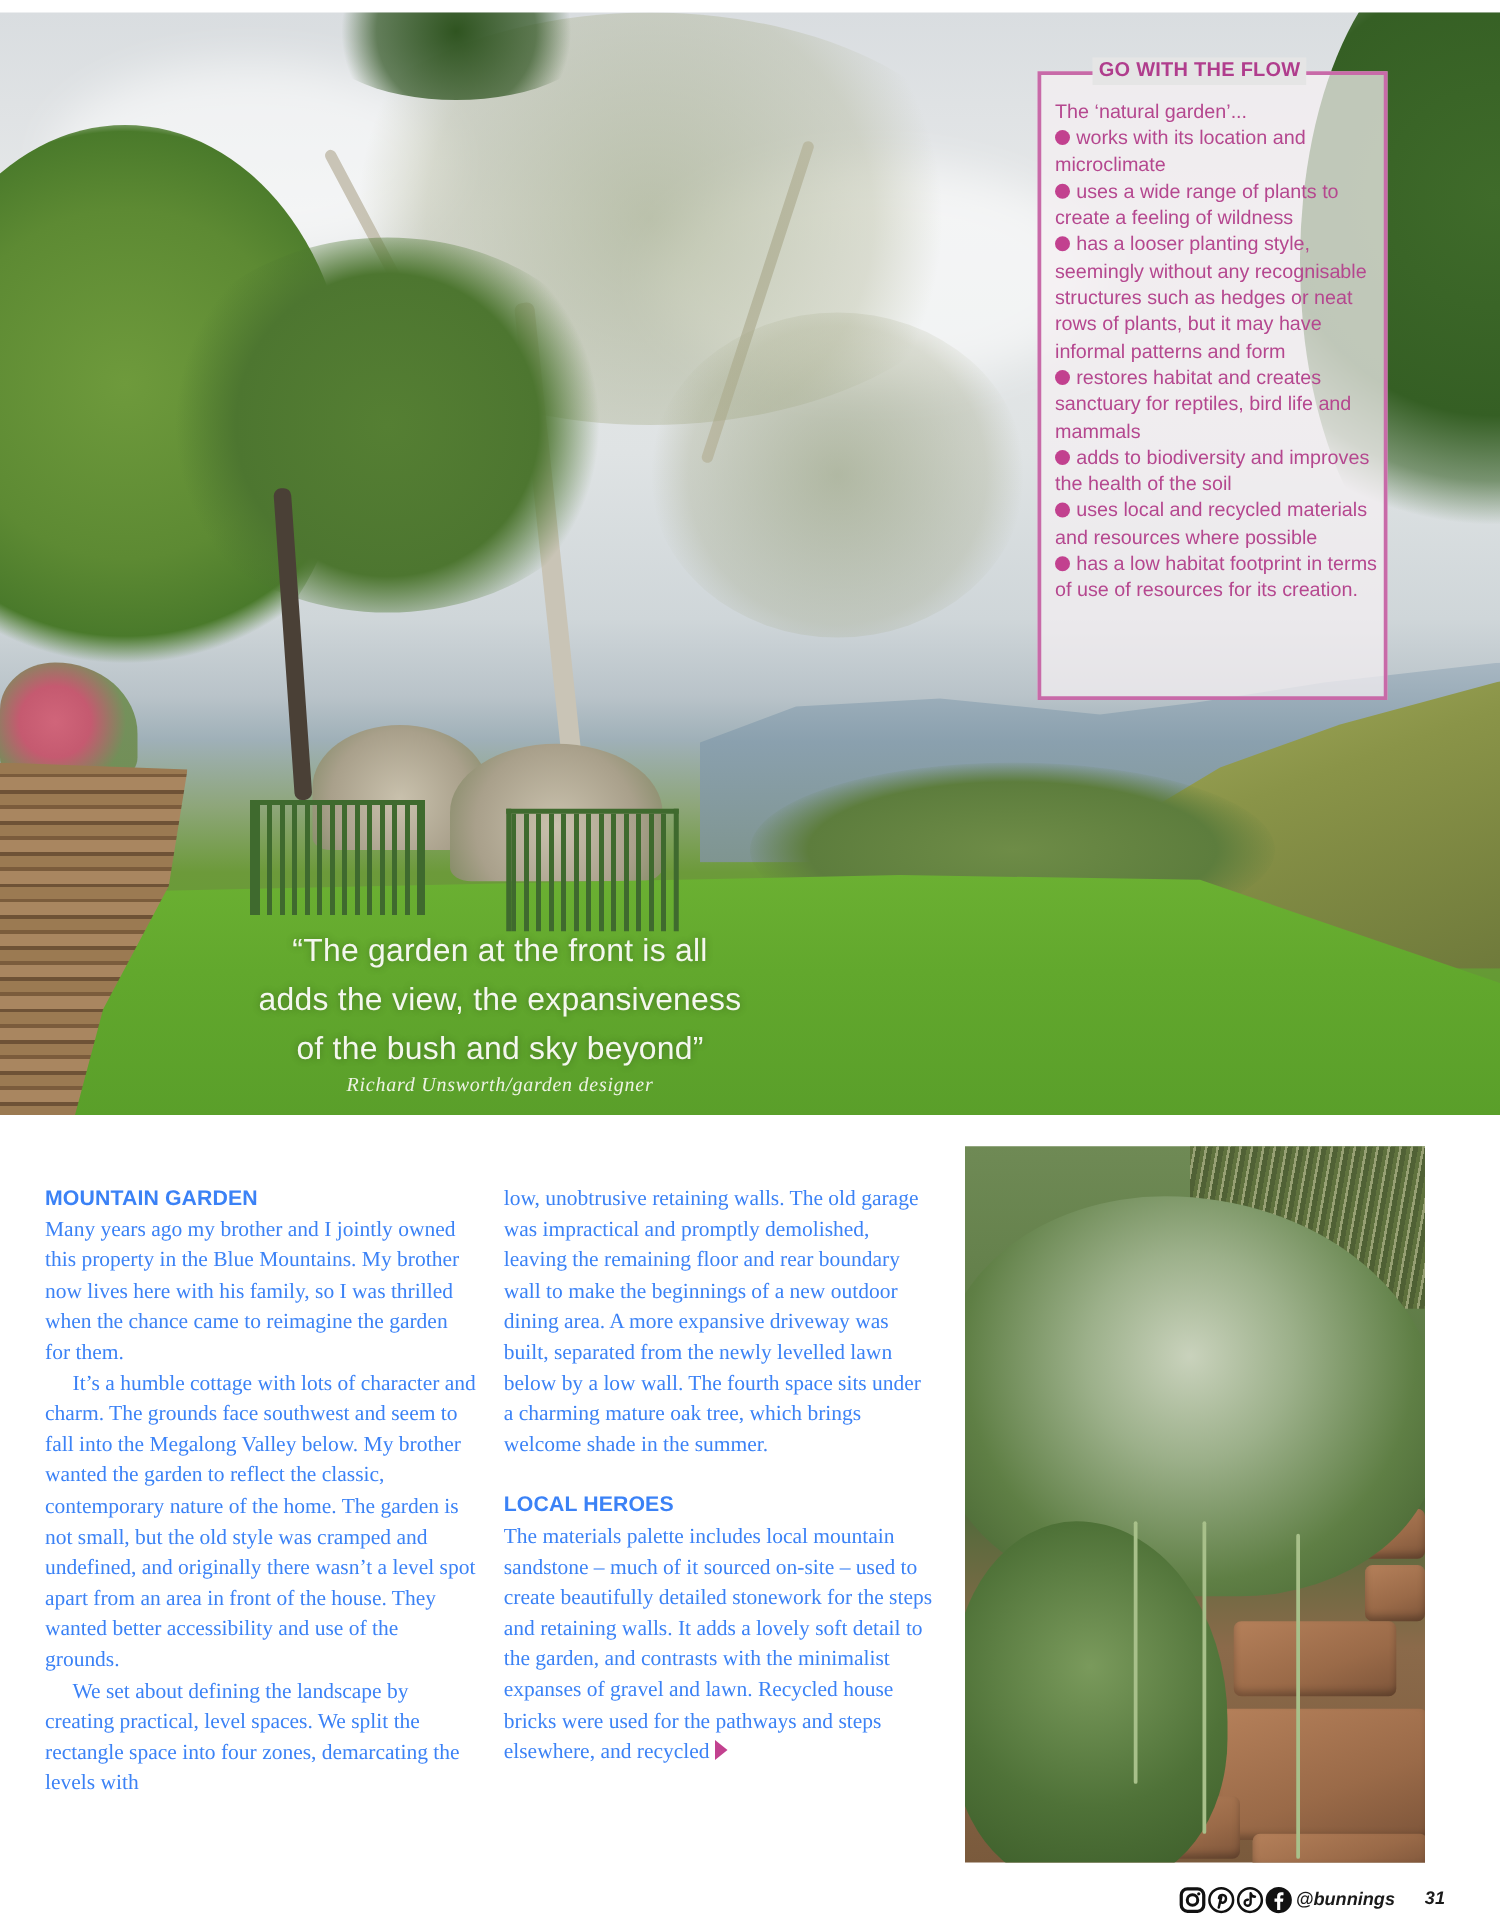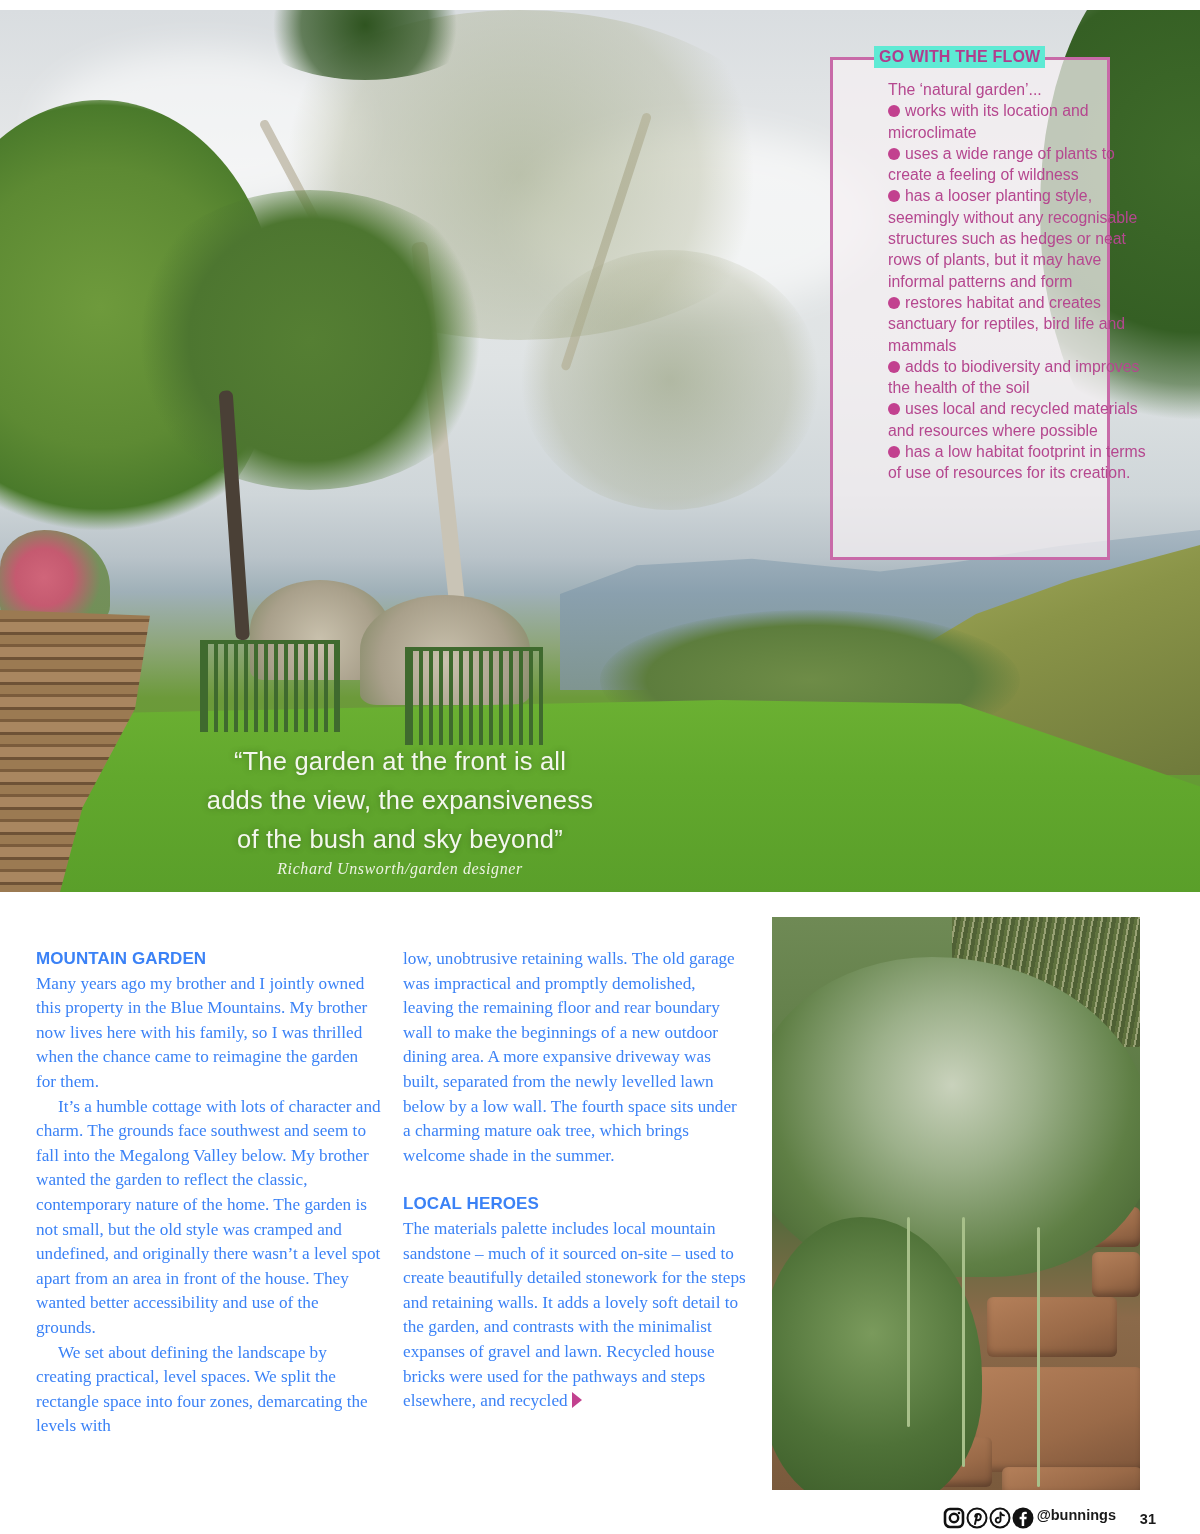--- a/index.html
+++ b/index.html
@@ -56,7 +56,7 @@
   }
   .flow-title {
     position: absolute; left: 874px; top: 46px; padding: 0 5px; height: 22px;
-    background: #5eead4; color: #b03d8d; font-weight: bold; font-size: 16px; line-height: 22px; letter-spacing: 0.2px;
+    background: #e5e5e5; color: #b03d8d; font-weight: bold; font-size: 16px; line-height: 22px; letter-spacing: 0.2px;
   }
   .flow-body {
     position: absolute; left: 844px; top: 79px; width: 262px;

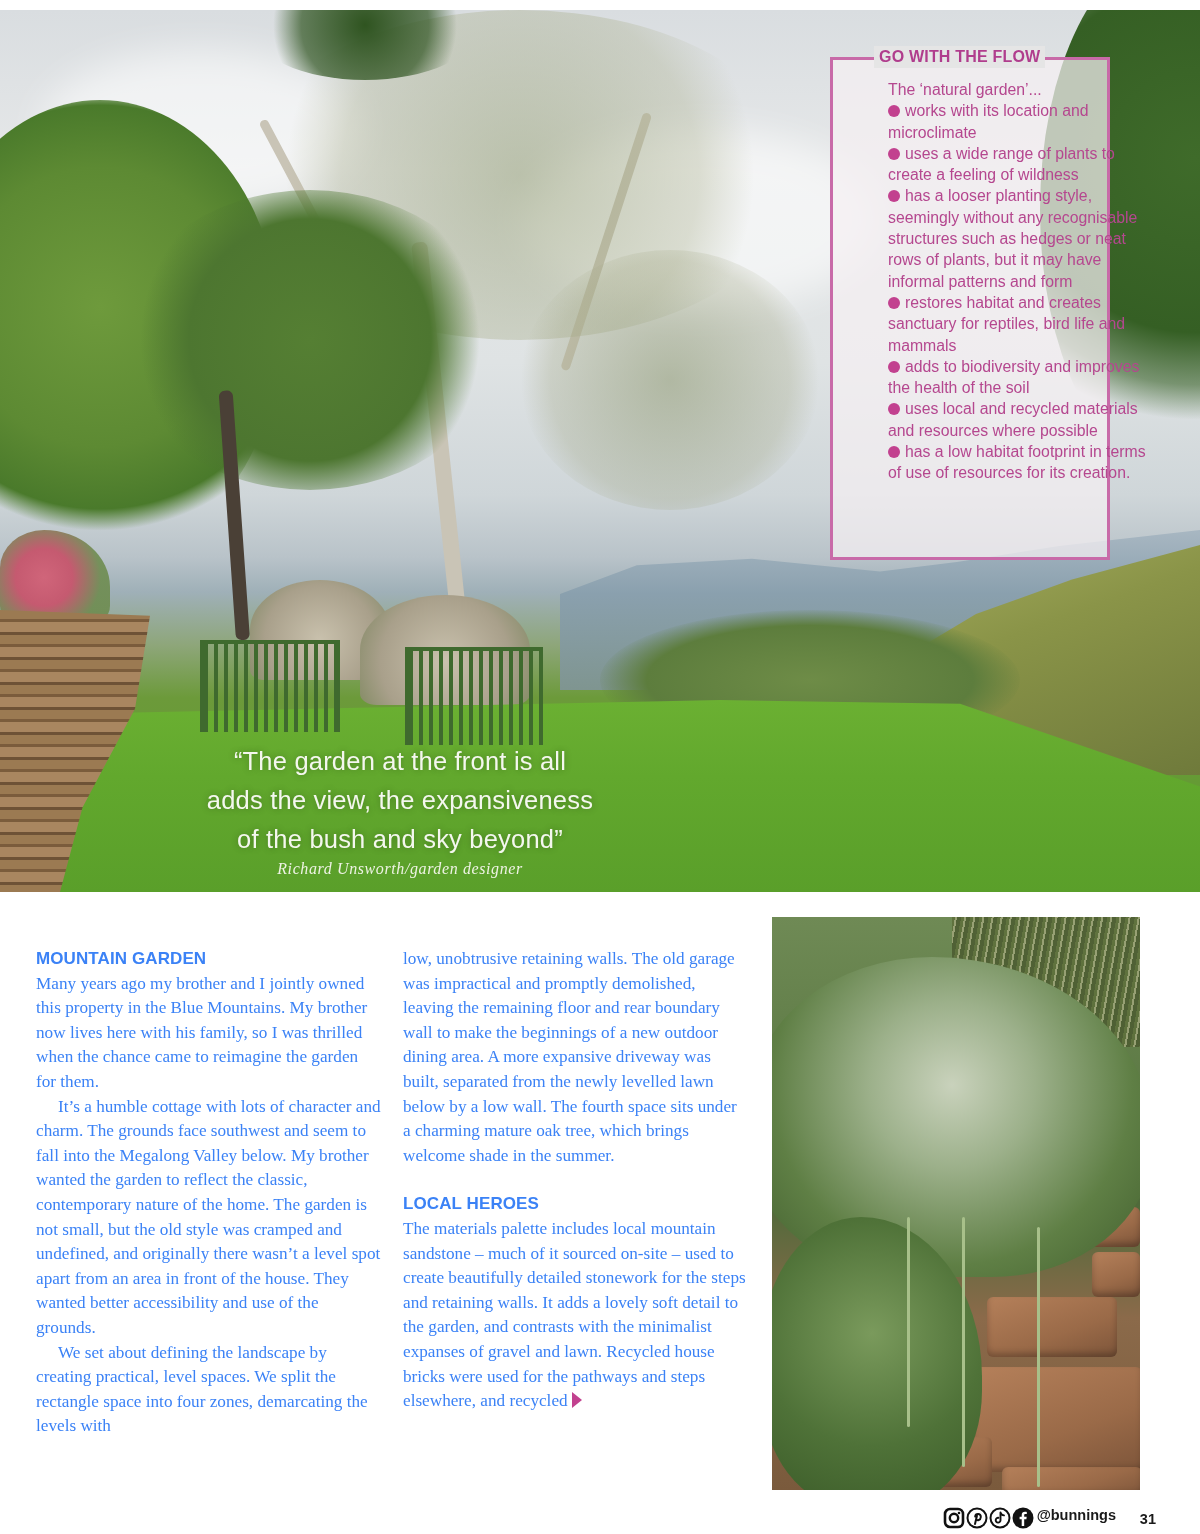--- a/index.html
+++ b/index.html
@@ -60,7 +60,7 @@
   }
   .flow-body {
     position: absolute; left: 844px; top: 79px; width: 262px;
-    color: #b5478f; font-size: 15.8px; line-height: 21.3px; margin-left: 44px;
+    color: #b5478f; font-size: 15.8px; line-height: 21.3px;
   }
   .flow-body .bullet { display: inline-block; width: 12px; height: 12px; border-radius: 50%; background: #c2418f; margin-right: 5px; vertical-align: -1px; }
 

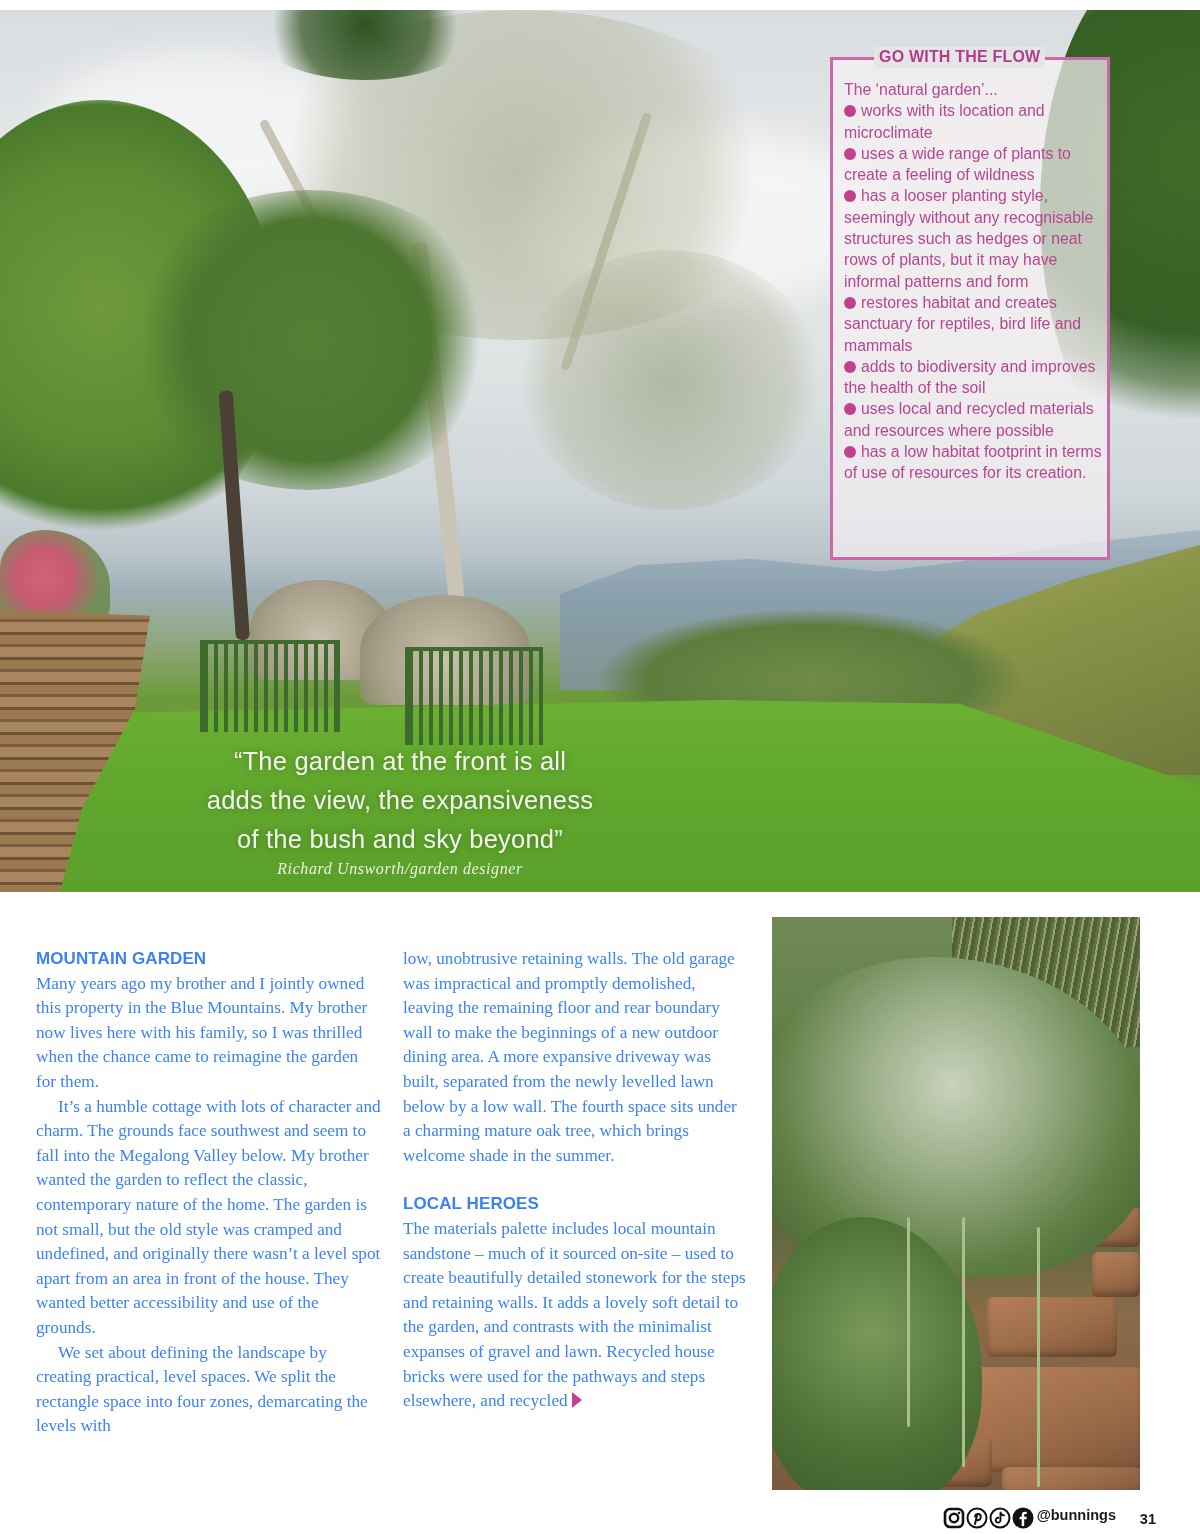--- a/index.html
+++ b/index.html
@@ -85,7 +85,7 @@
   .side-photo .strand { position: absolute; width: 3px; background: #a8c08a; border-radius: 2px; }
 
   
-  .footer { position: absolute; right: 84px; top: 1507px; height: 26px; display: flex; gap: 1px; }
+  .footer { position: absolute; right: 84px; top: 1507px; height: 26px; display: flex; align-items: center; gap: 1px; font-style: italic; }
   .footer .icon { width: 22px; height: 22px; display: inline-flex; align-items: center; justify-content: center; }
   .footer .handle { font-size: 14.5px; font-weight: bold; color: #1a1a1a; margin-left: 2px; }
   .footer .page-num { position: absolute; right: -40px; top: 4px; font-size: 14.5px; font-weight: bold; color: #1a1a1a; }

